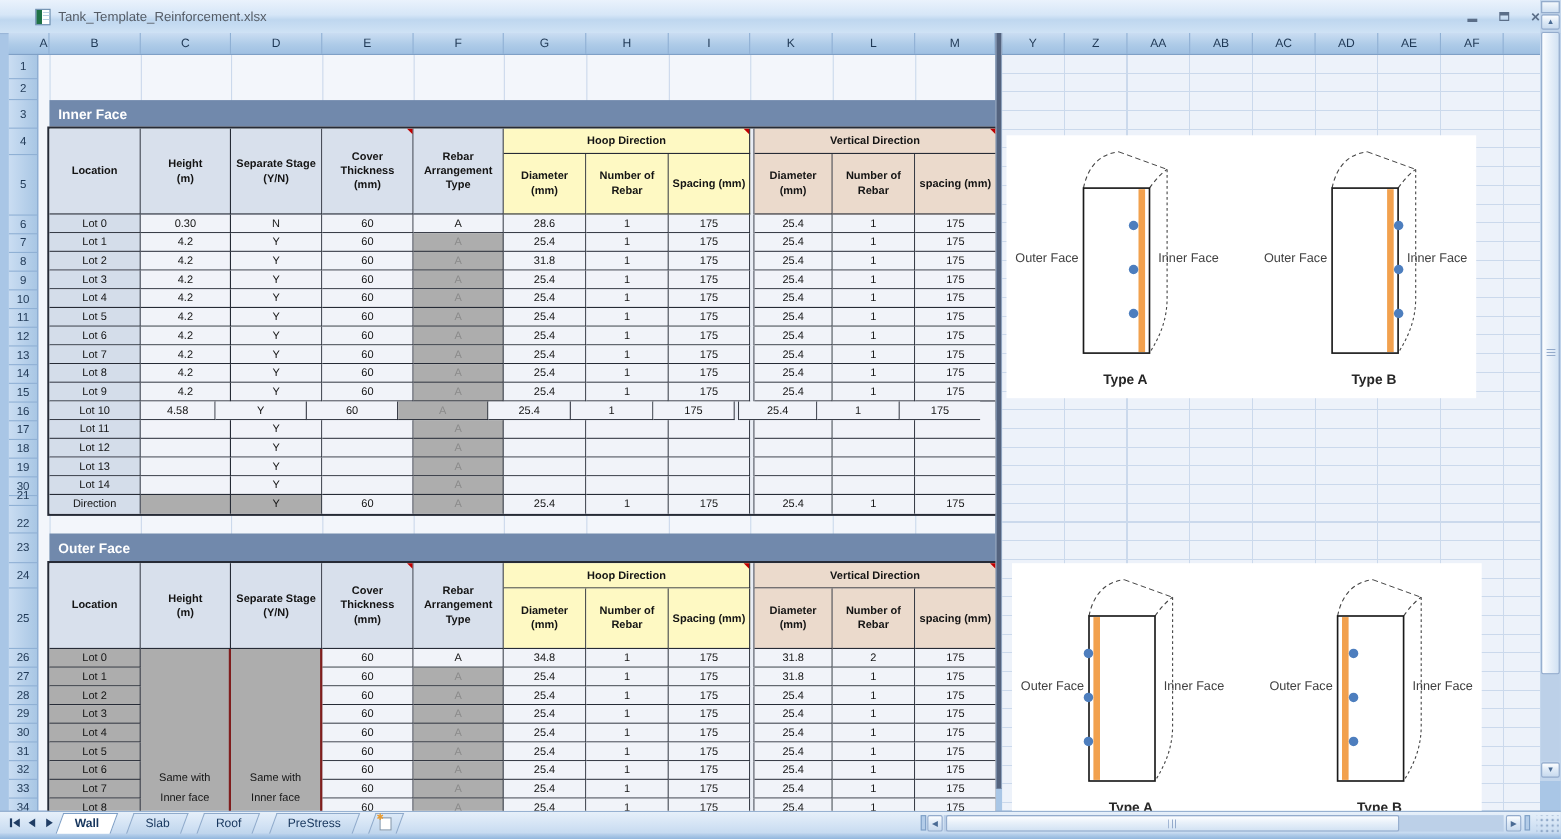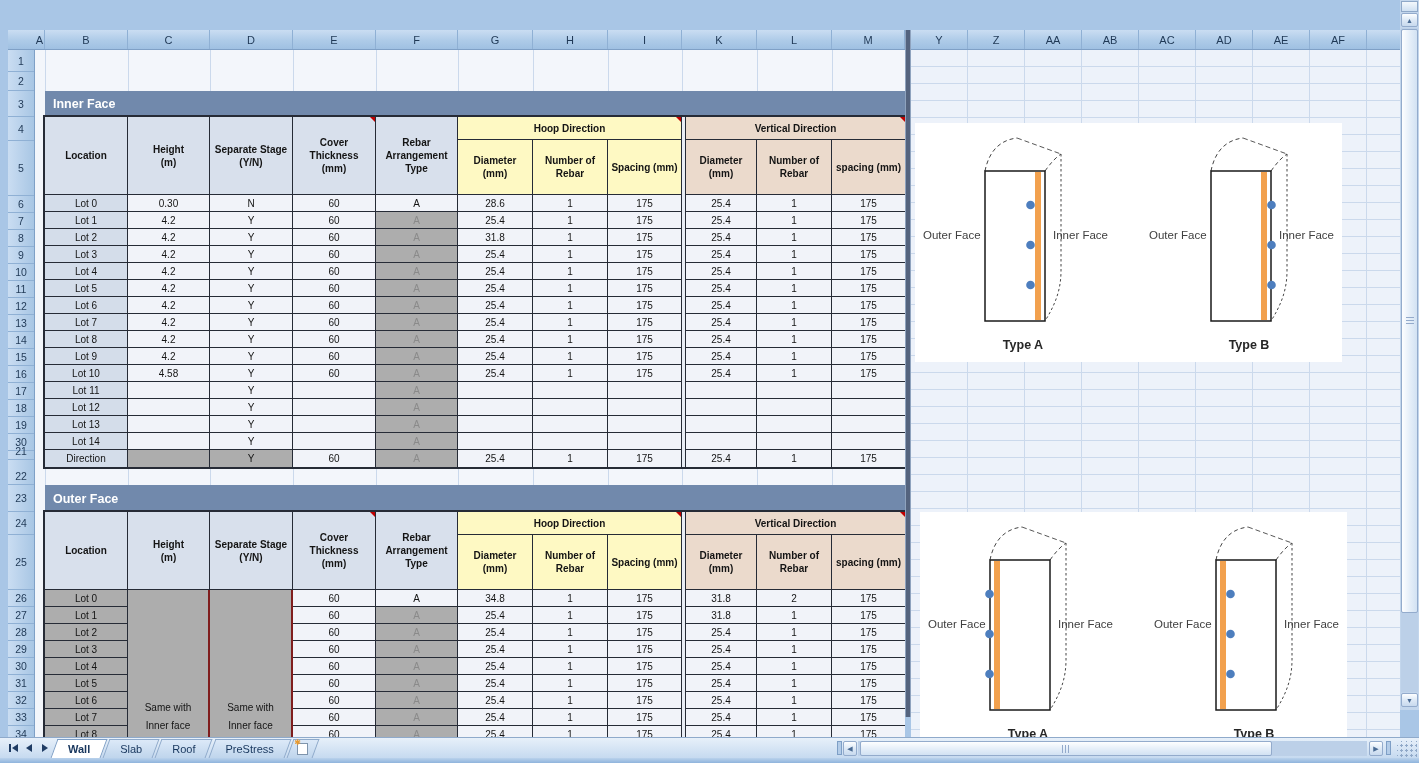--- a/index.html
+++ b/index.html
@@ -146,6 +146,19 @@
 
 <div id="app">
 
+  <div class="titlebar">
+    <span class="xlicon"></span>
+    <span class="wtitle">Tank_Template_Reinforcement.xlsx</span>
+    <span class="winbtns">
+      <span class="wb">
+          <span class="mini"></span>
+        </span>
+      <span class="wb">
+          <span class="rest"></span>
+        </span>
+      <span class="wb close">×</span>
+    </span>
+  </div>
 
   <div class="sheet-area">
     <div class="corner"></div>

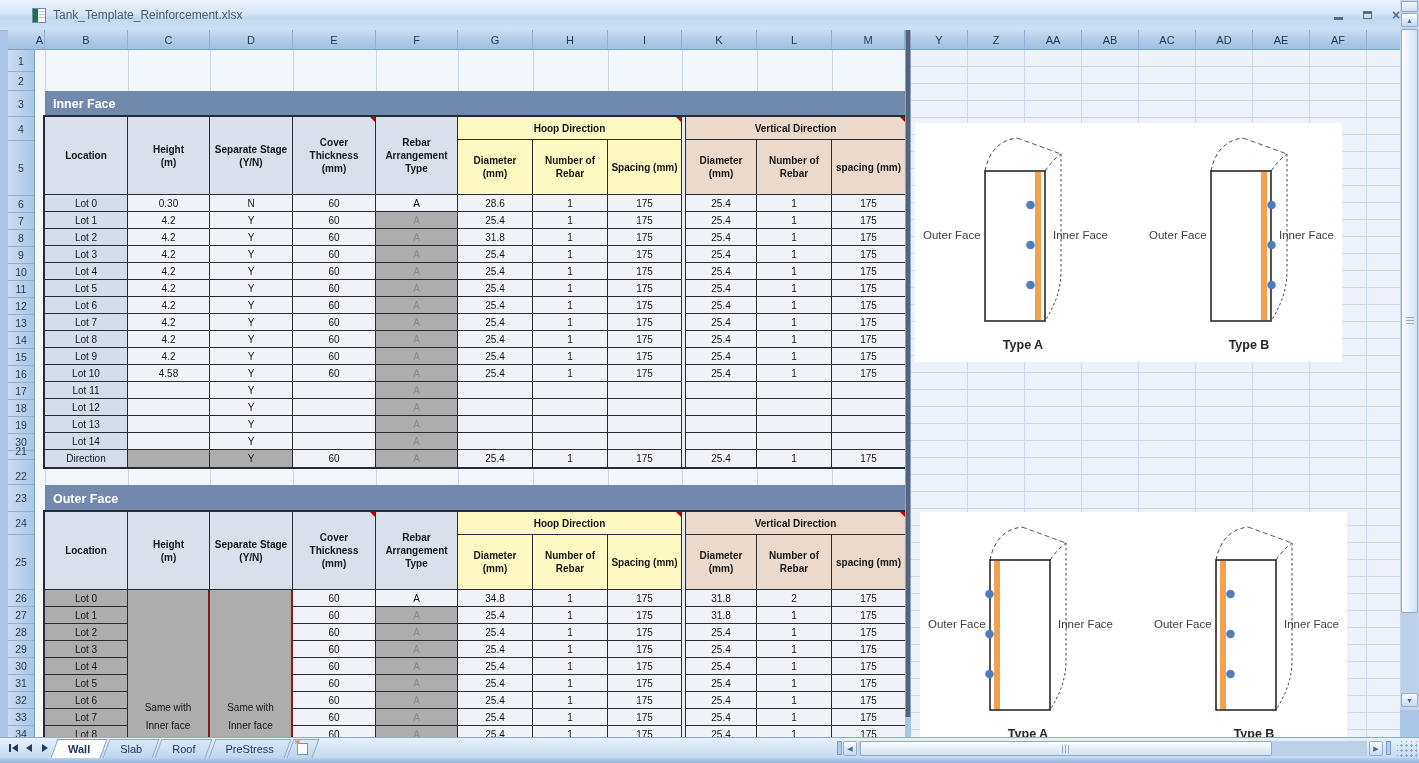--- a/index.html
+++ b/index.html
@@ -412,7 +412,7 @@
           </div>
           <div class="drow">
             <div class="cell locblue" style="width: 83px;">Lot 10</div>
-            <div class="cell" style="width: 82px;">4.58</div>
+            <div class="cell" style="width: 68px;">4.58</div>
             <div class="cell" style="width: 83px;">Y</div>
             <div class="cell" style="width: 83px;">60</div>
             <div class="cell graybg graytx" style="width: 82px;">A</div>

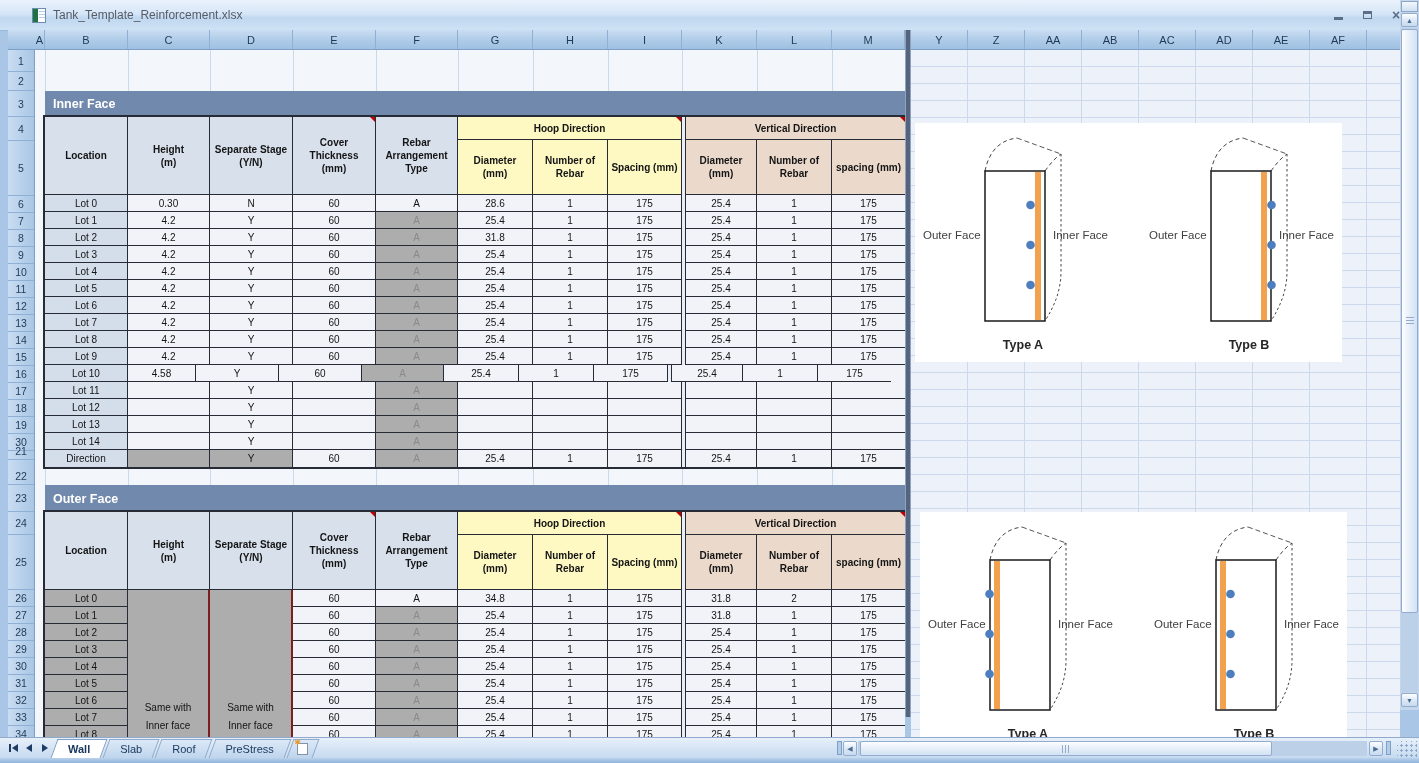--- a/index.html
+++ b/index.html
@@ -118,7 +118,7 @@
   .tri.r{border-left:6px solid #1F3C64;}
   .navbar{width:2px;height:8px;background:#1F3C64;}
   #tabs{position:absolute;left:54px;top:1px;display:flex;height:19px;}
-  .tab{position:relative;height:19px;padding:0 14px;display:flex;align-items:center;margin-right:2px;text-align:center;}
+  .tab{position:relative;height:19px;padding:0 14px;display:flex;align-items:center;margin-right:14px;text-align:center;}
   .tab::before{content:"";position:absolute;inset:0;transform:skewX(-20deg);
     background:linear-gradient(#DCE9F8,#BFD5EC);border:1px solid #8FAACB;border-bottom:none;box-sizing:border-box;}
   .tab.active{z-index:2;}

